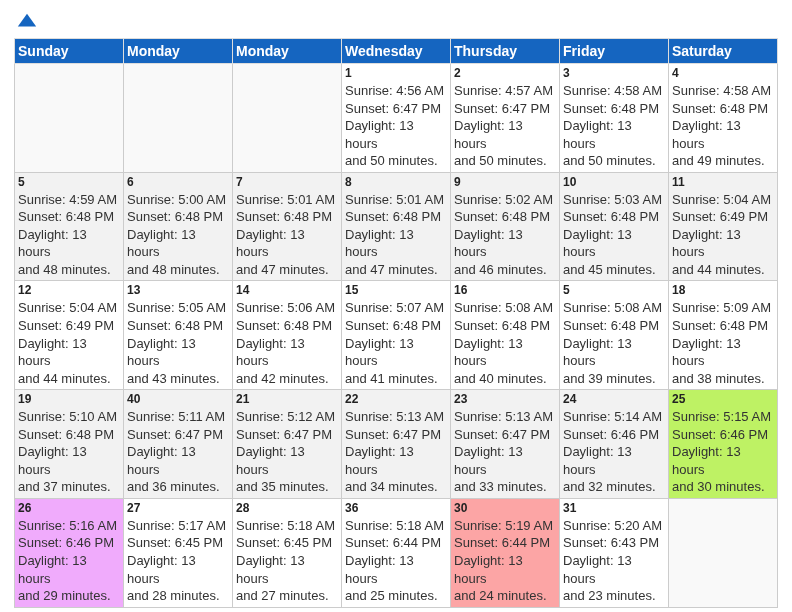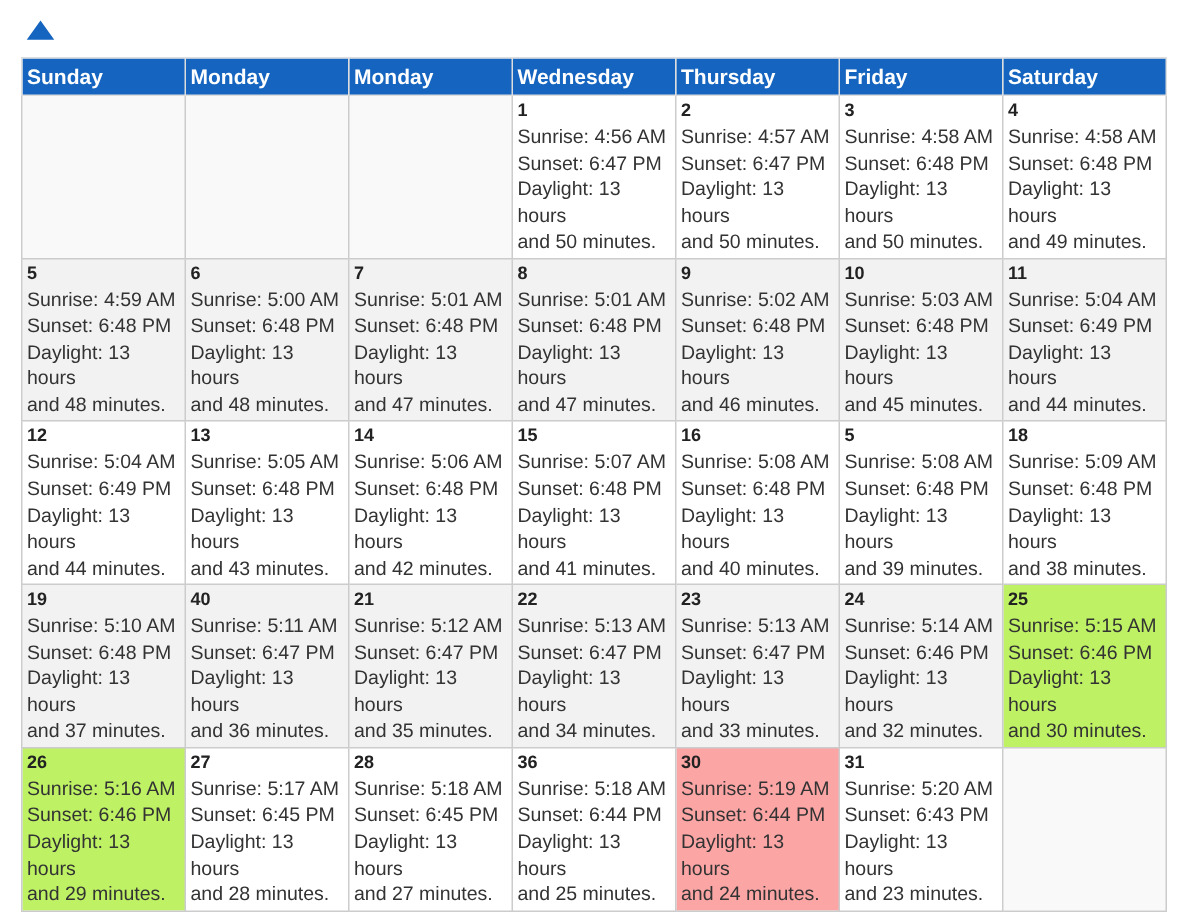--- a/index.html
+++ b/index.html
@@ -241,7 +241,7 @@
           </td>
         </tr>
         <tr>
-          <td style="background: #bef264;">
+          <td style="background: #f0abfc;">
             <span class="day-num">26</span>
             <div class="cell-text">Sunrise: 5:16 AM<br>Sunset: 6:46 PM<br>Daylight: 13 hours<br>and 29 minutes.</div>
           </td>

